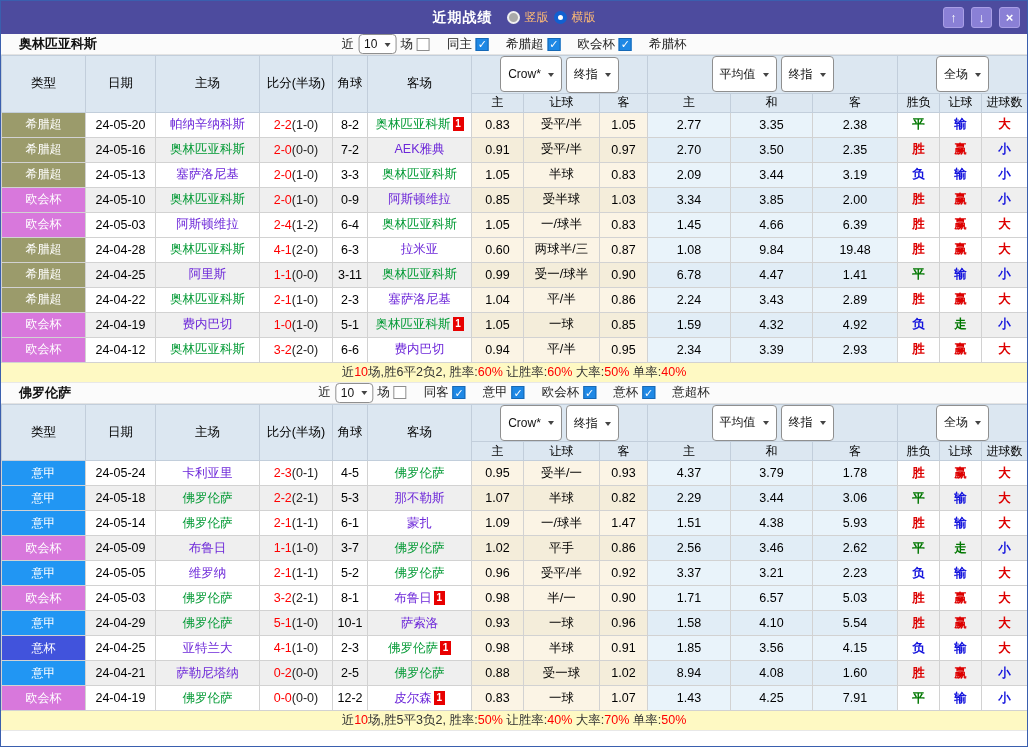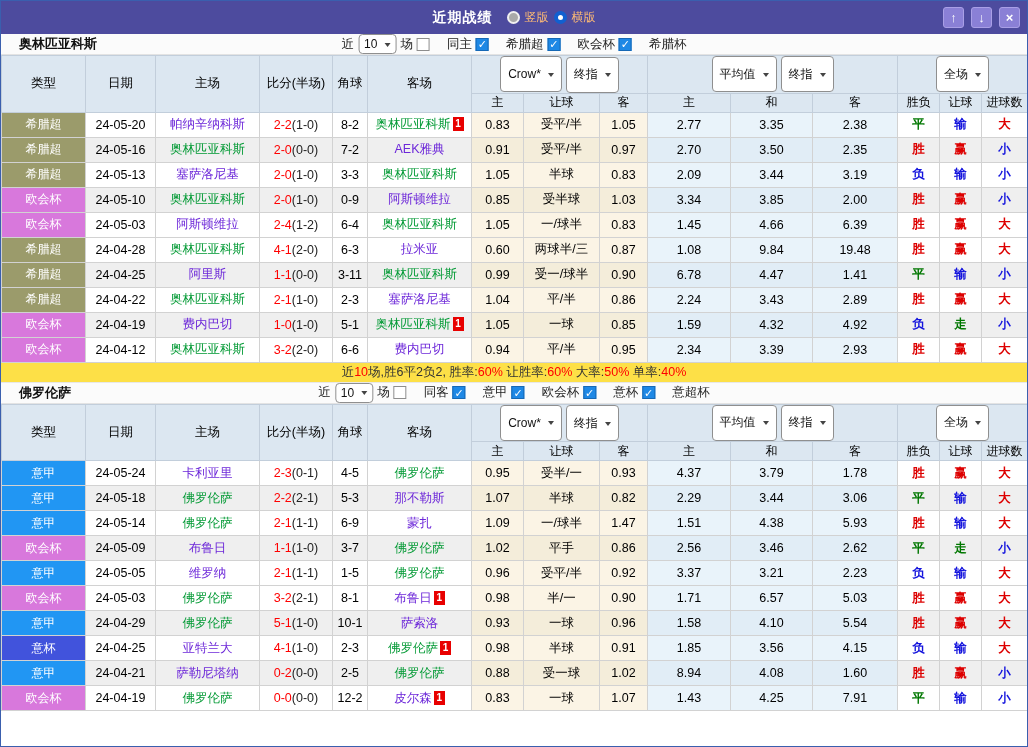--- a/index.html
+++ b/index.html
@@ -54,7 +54,7 @@
   td.rs{font-weight:bold}
   .c-red{color:#dd0000}.c-green{color:#007700}.c-blue{color:#1414dd}
 
-  .summary{height:20px;line-height:19px;text-align:center;font-size:12.5px;color:#333;background:#fde047;border-bottom:1px solid #e8e8e8}
+  .summary{height:20px;line-height:19px;text-align:center;font-size:12.5px;color:#333;background:#fef9c3;border-bottom:1px solid #e8e8e8}
   .summary .r{color:#f00}
 </style>
 </head>

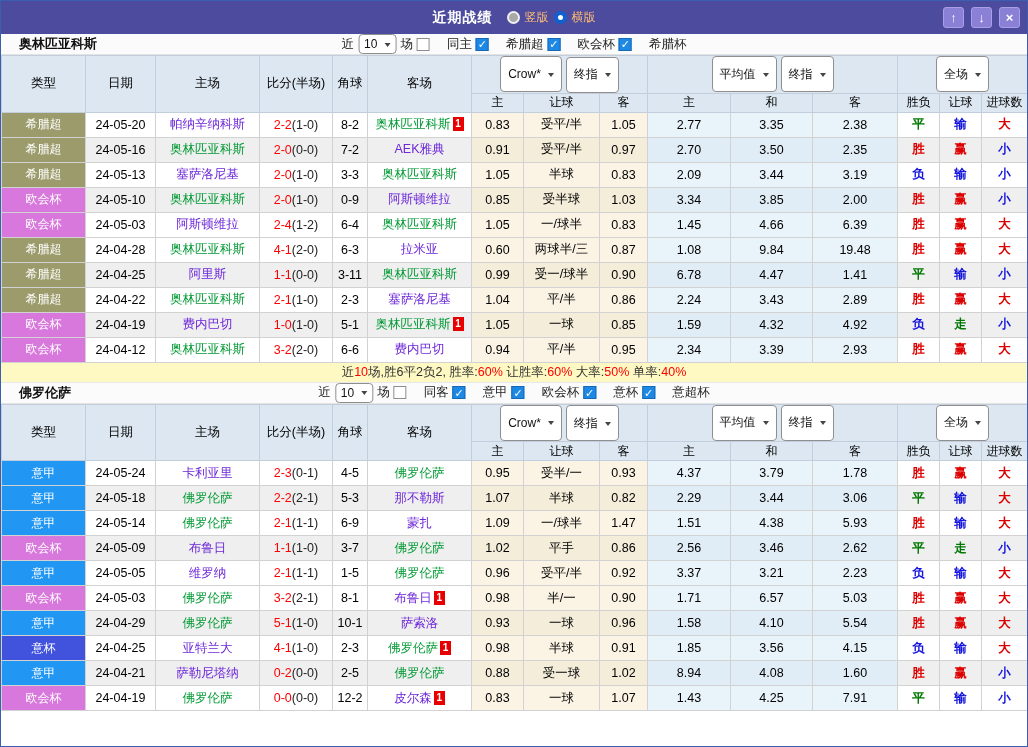--- a/index.html
+++ b/index.html
@@ -462,7 +462,7 @@
             <td>24-05-14</td>
             <td><span class="tg">佛罗伦萨</span></td>
             <td><span class="sc">2-1</span><span class="half">(1-1)</span></td>
-            <td>6-9</td>
+            <td>6-1</td>
             <td><span class="tk">蒙扎</span></td>
             <td class="lt">1.09</td>
             <td class="lt">一/球半</td>

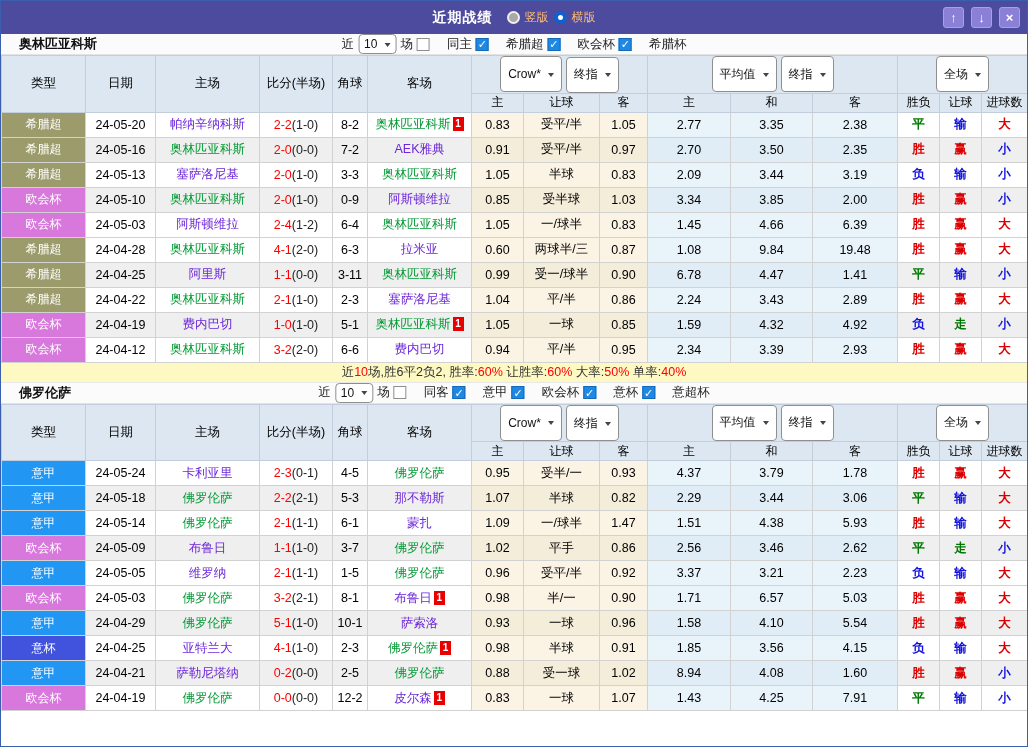--- a/index.html
+++ b/index.html
@@ -496,7 +496,7 @@
             <td>24-05-05</td>
             <td><span class="tk">维罗纳</span></td>
             <td><span class="sc">2-1</span><span class="half">(1-1)</span></td>
-            <td>1-5</td>
+            <td>5-2</td>
             <td><span class="tg">佛罗伦萨</span></td>
             <td class="lt">0.96</td>
             <td class="lt">受平/半</td>

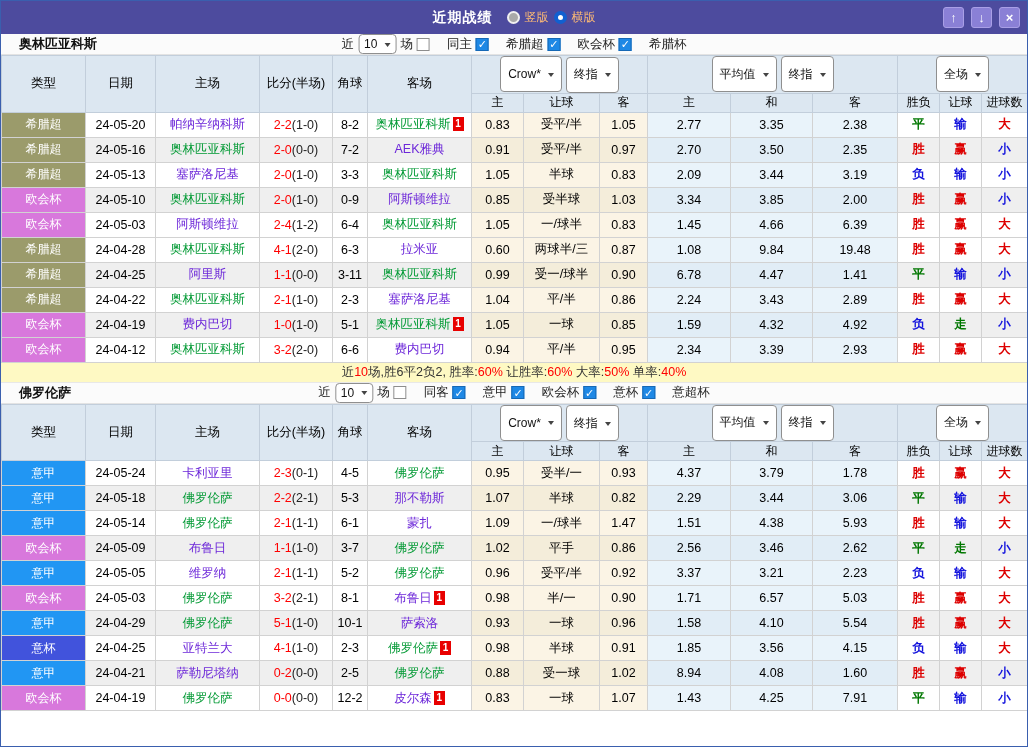--- a/index.html
+++ b/index.html
@@ -595,6 +595,7 @@
           </tr>
         </tbody>
       </table>
+      <div class="summary"><span>近</span><span class="r">10</span><span>场,胜5平3负2, 胜率:</span><span class="r">50%</span><span> 让胜率:</span><span class="r">40%</span><span> 大率:</span><span class="r">70%</span><span> 单率:</span><span class="r">50%</span></div>
     </div>
 </div>
 

